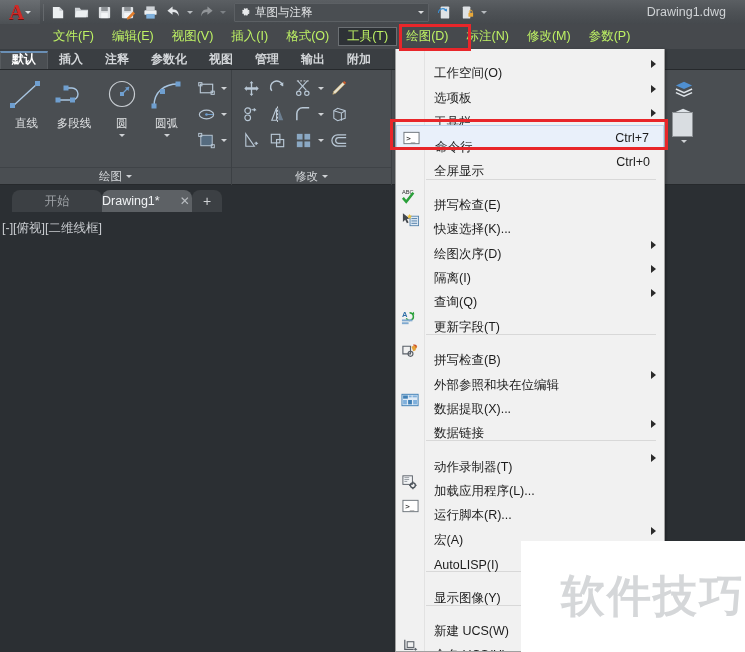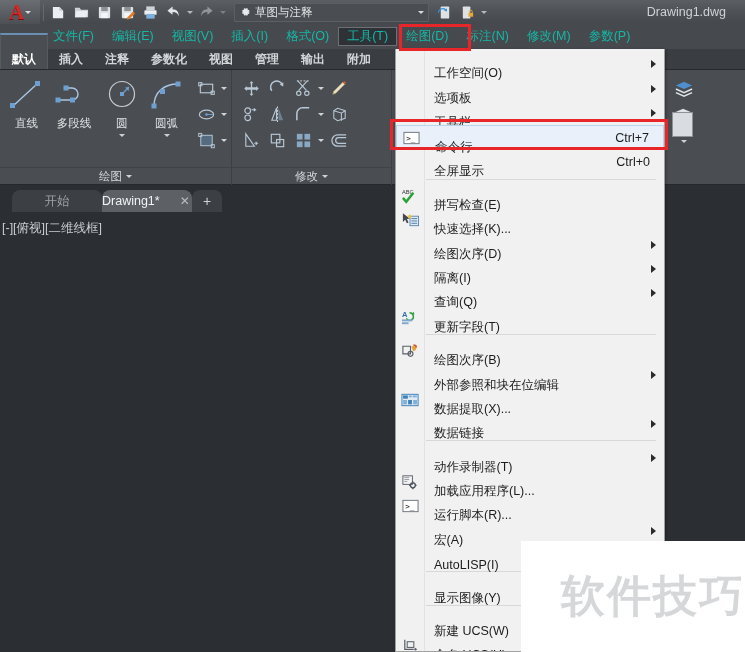--- a/index.html
+++ b/index.html
@@ -90,7 +90,7 @@
     padding-left: 44px;
   }
   .menu-item {
-    color: #14b8a6; font-size: 12.5px;
+    color: #bef264; font-size: 12.5px;
     padding: 3px 9px 4px 9px;
     white-space: nowrap; line-height: 1;
     position: relative;

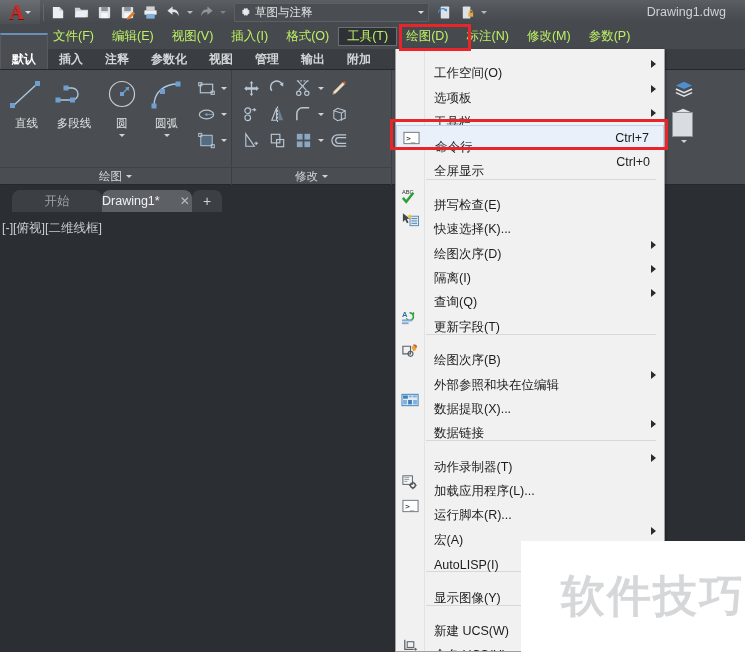--- a/index.html
+++ b/index.html
@@ -118,7 +118,7 @@
     border-left: 1px solid #575b5f;
     border-right: 1px solid #575b5f;
     color: #ffffff;
-    padding-top: 18px;
+    padding-top: 0;
   }
 
   

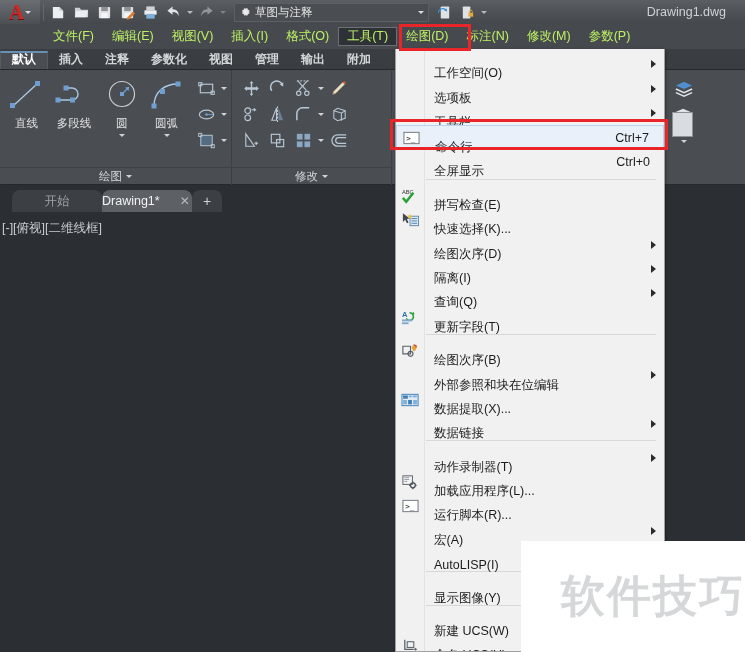--- a/index.html
+++ b/index.html
@@ -734,7 +734,7 @@
               <path d="M13 1.5l2.5.6.5 2.4" stroke="#c94a2a" stroke-width="1.2" fill="none"></path>
             </svg>
           </span>
-          <span class="dd-text">绘图次序(B)</span>
+          <span class="dd-text">拼写检查(B)</span>
         </div>
         <div class="dd-item">
           <span class="dd-text">外部参照和块在位编辑</span>

